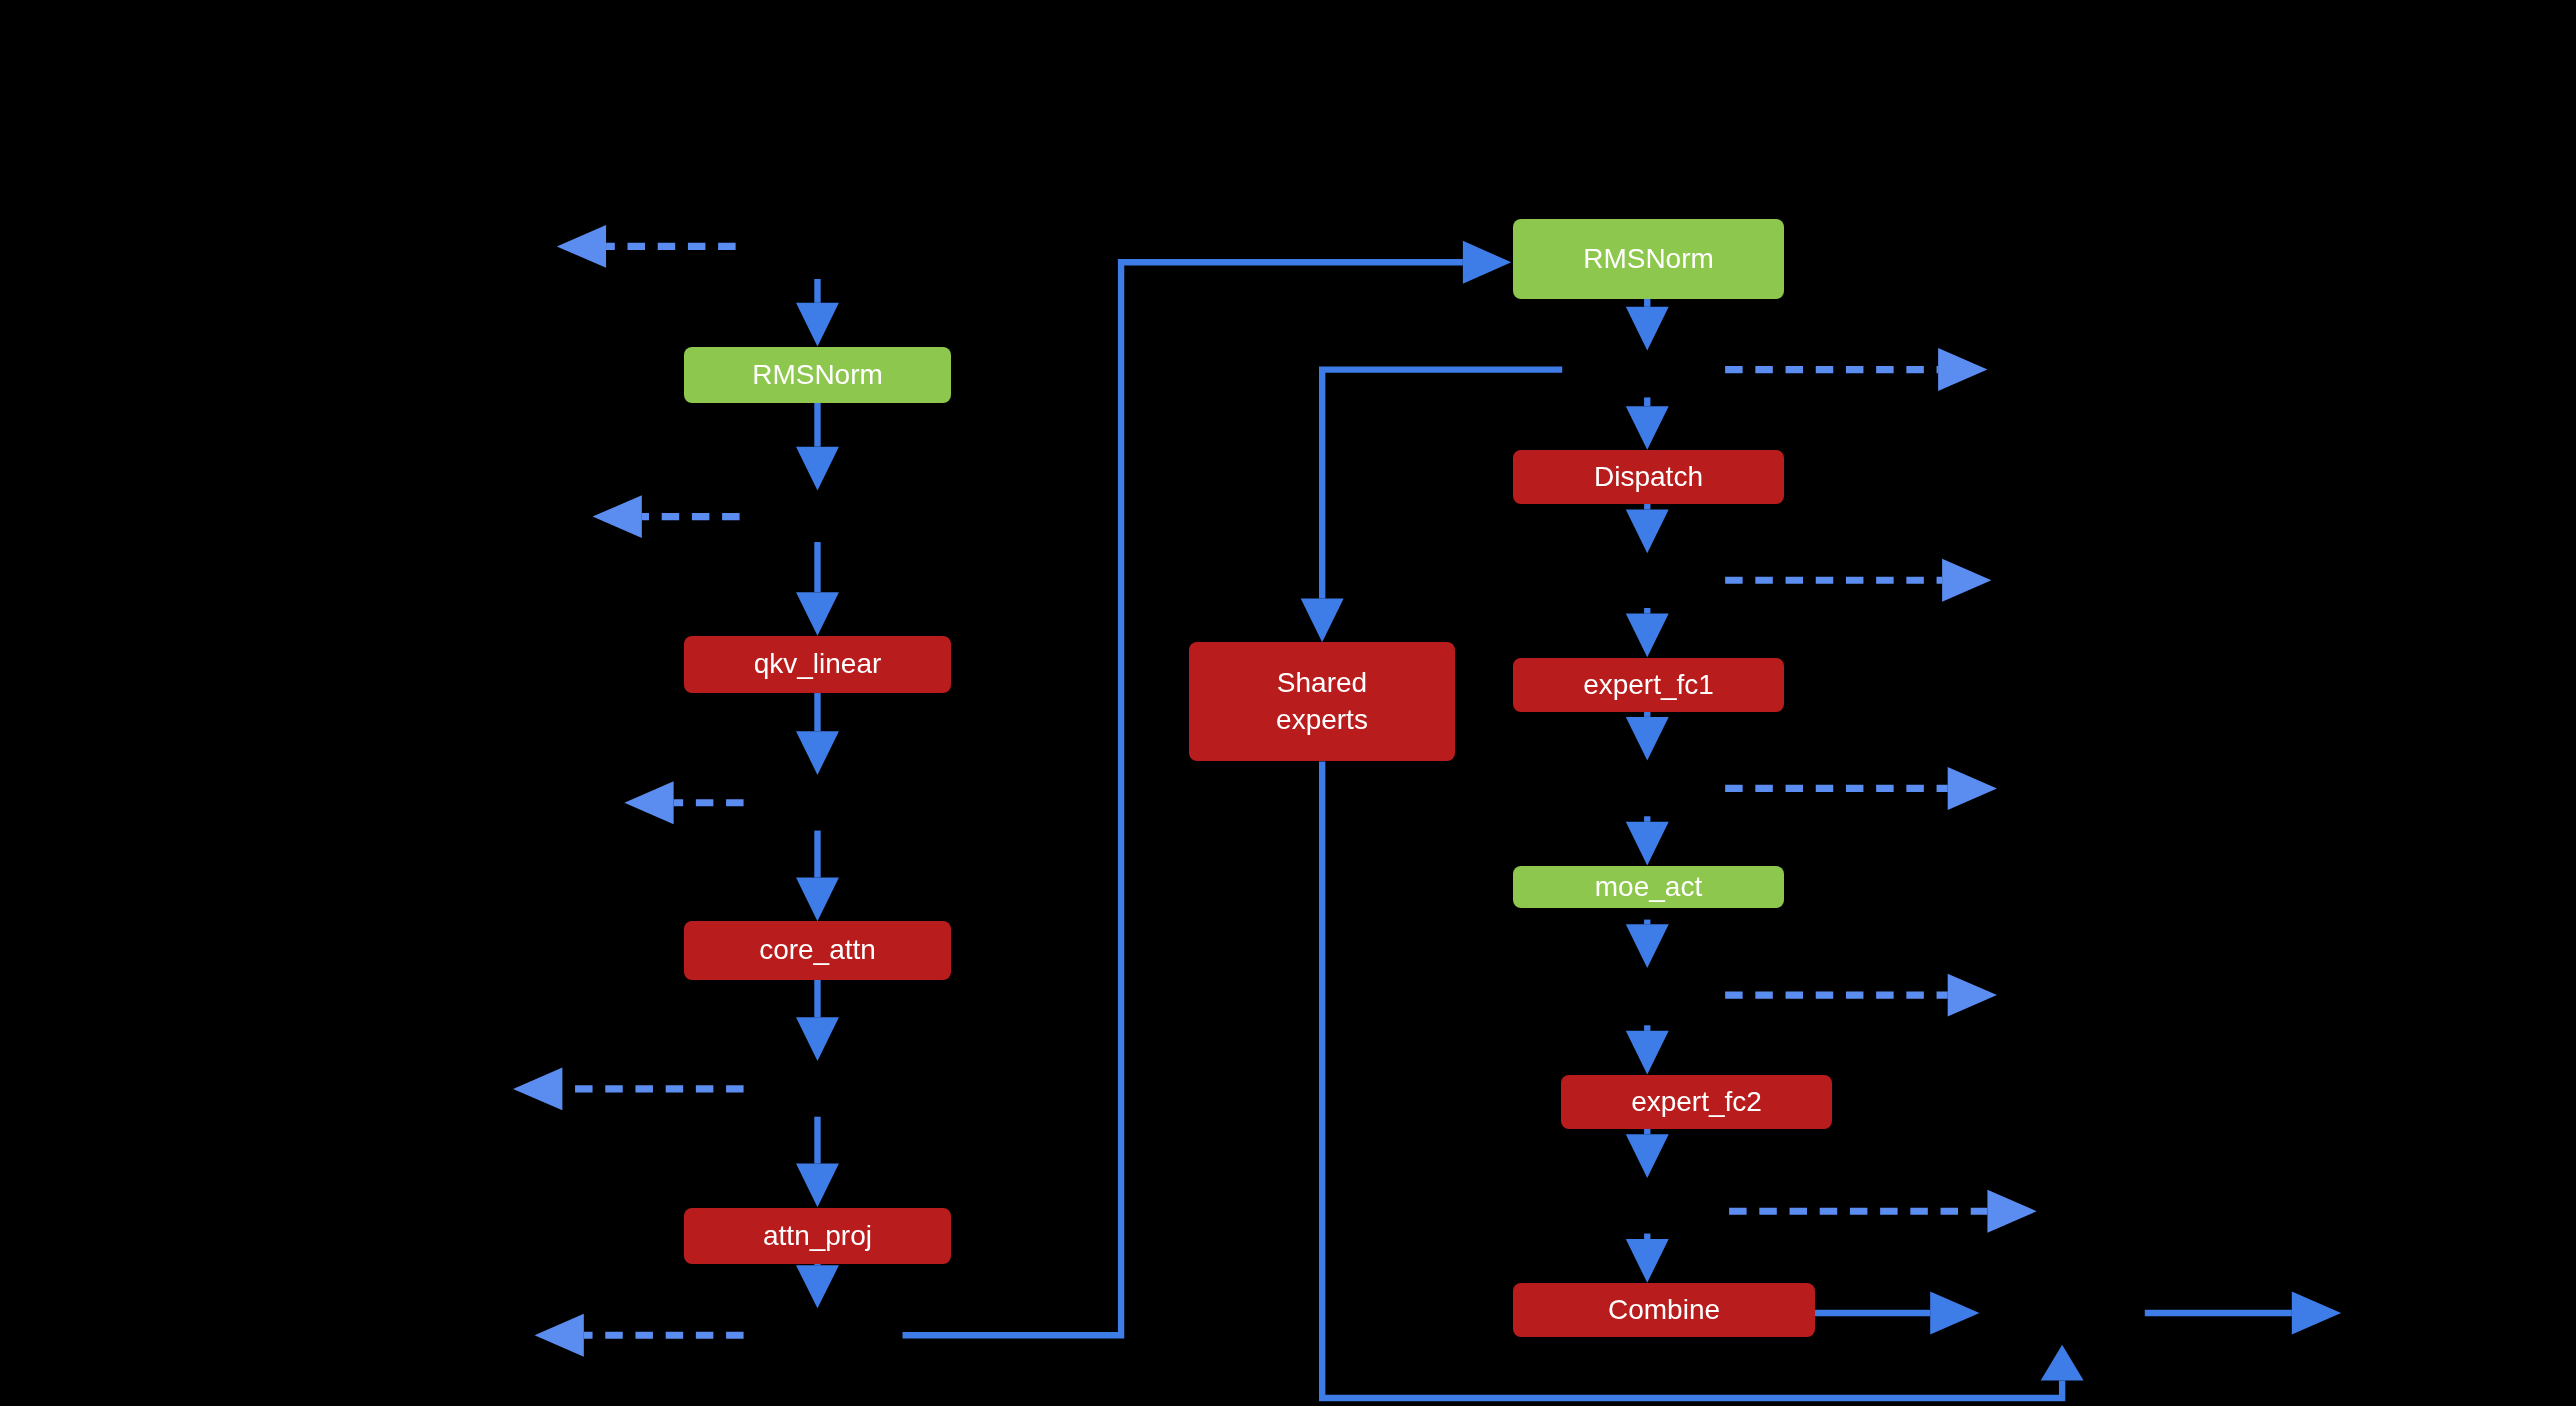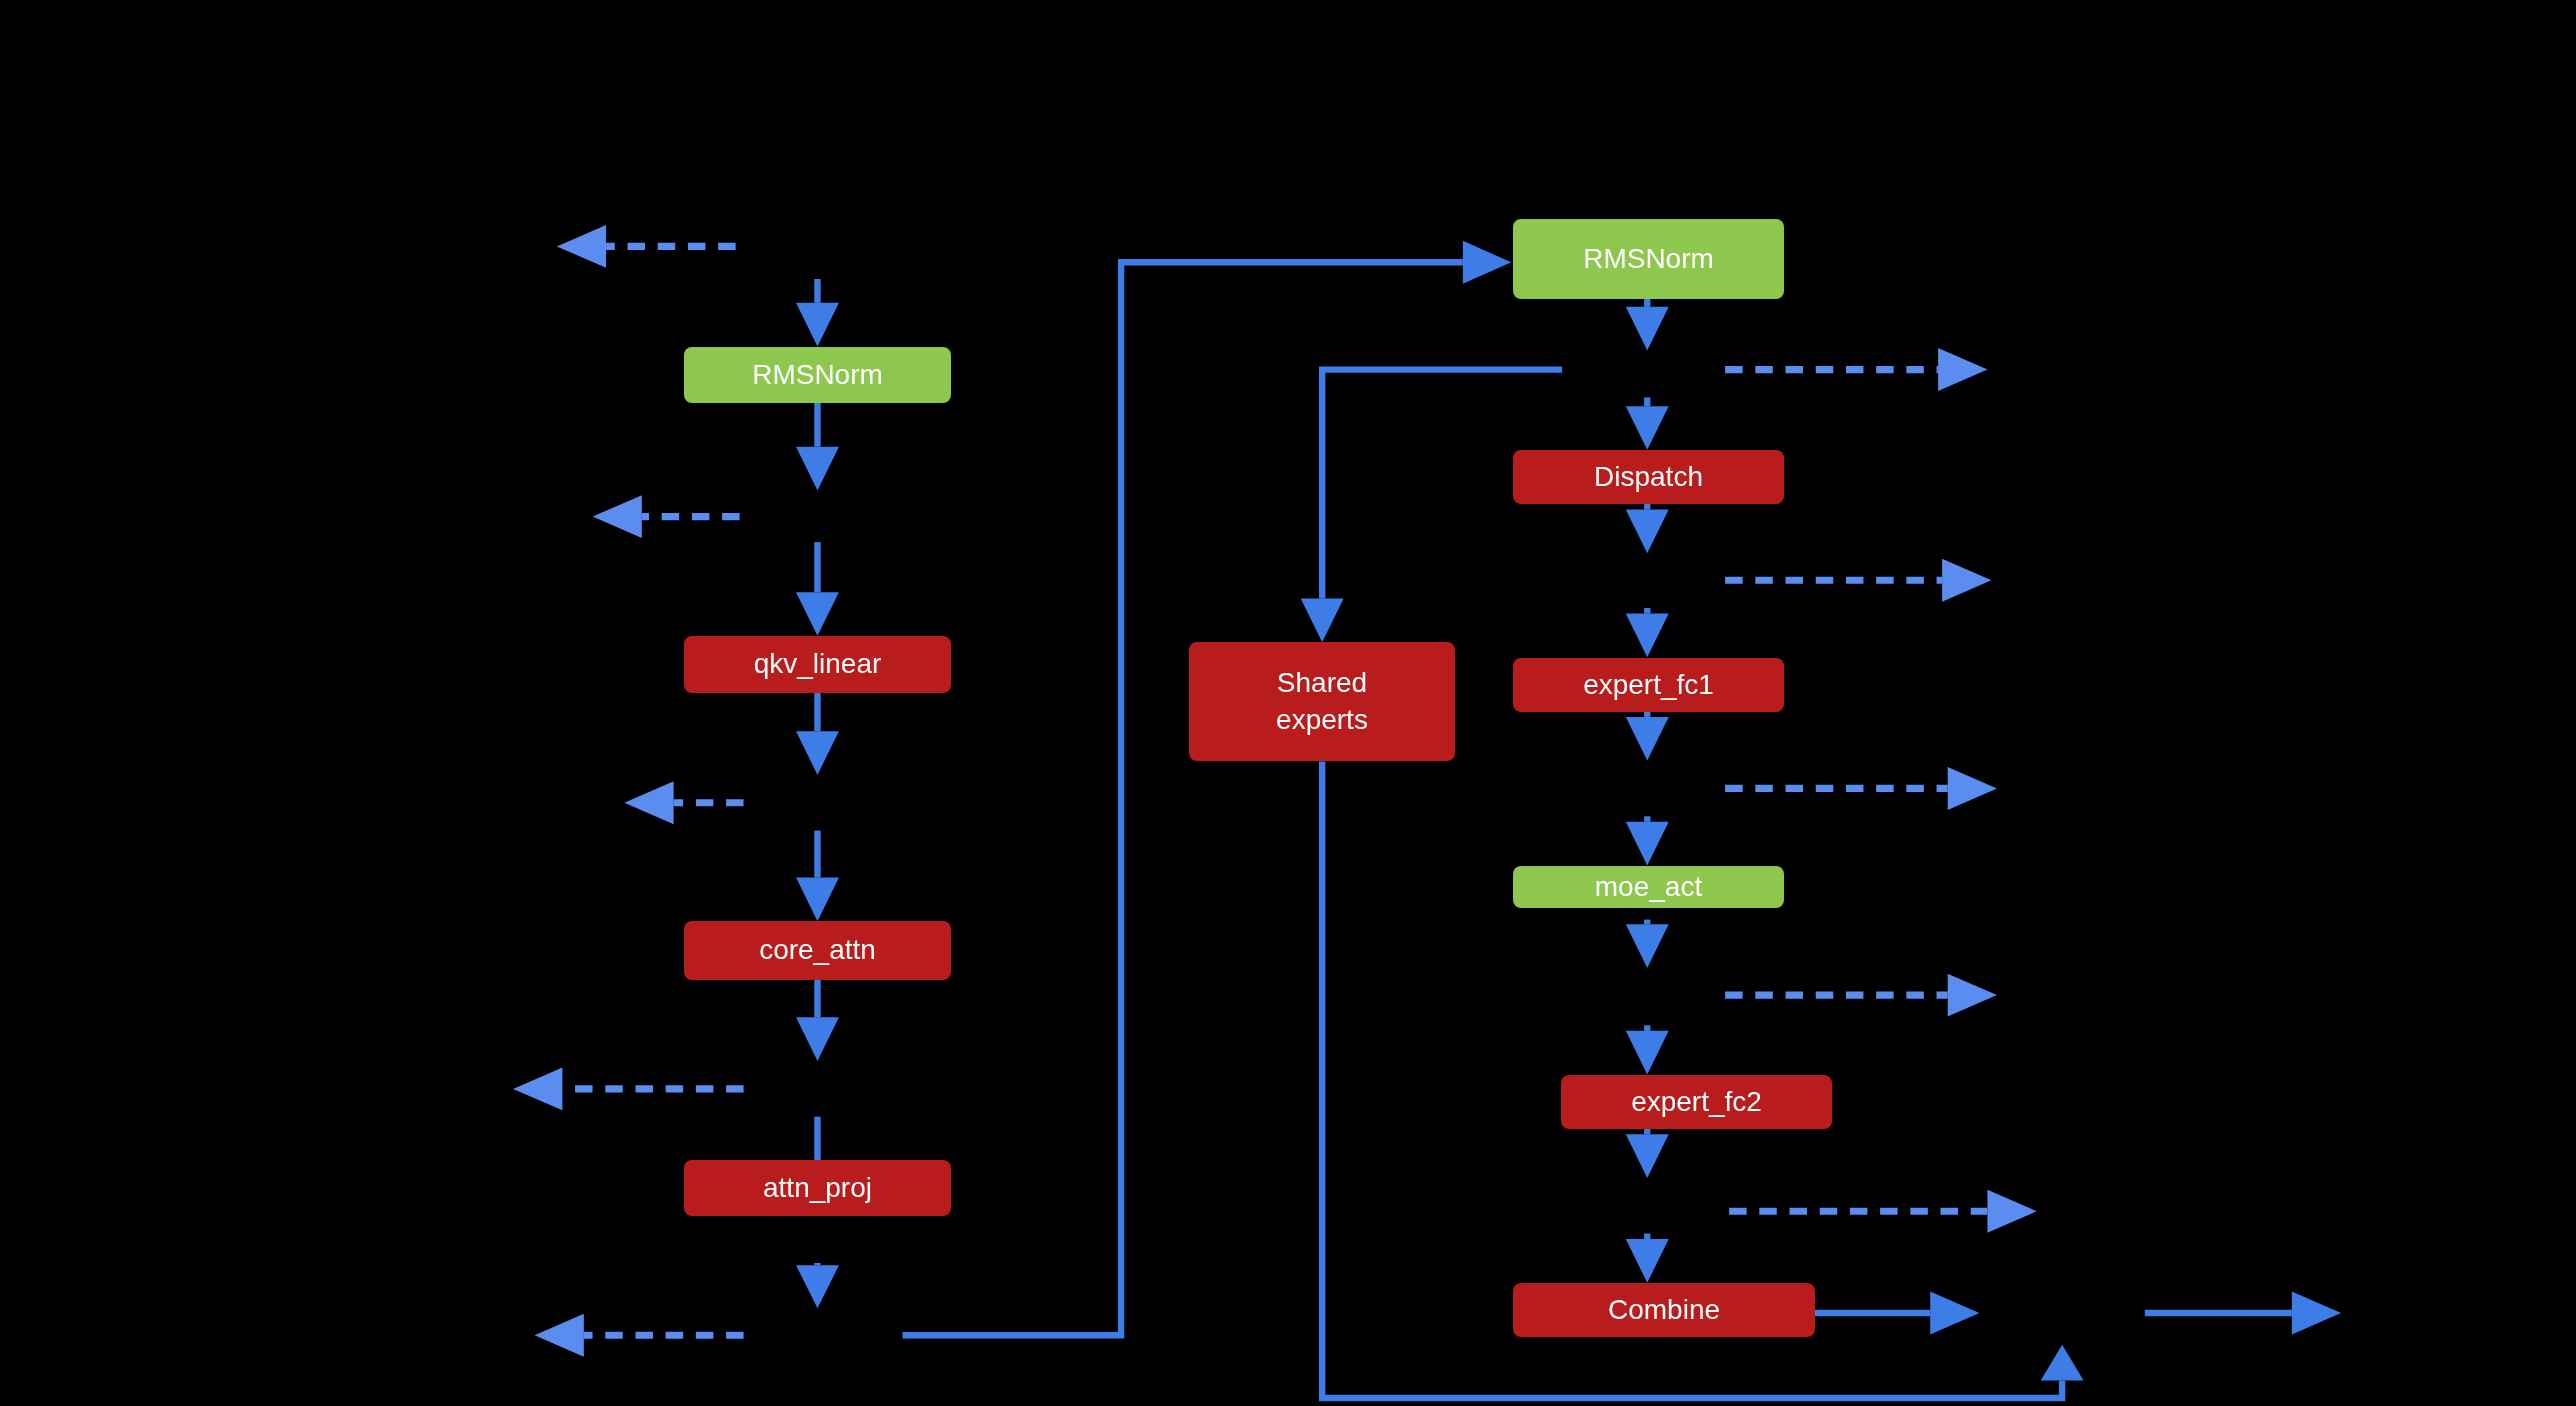--- a/index.html
+++ b/index.html
@@ -195,7 +195,7 @@
 
   <div class="node orange" style="left:684px;  top:921px; width:267px; height:59px;">core_attn</div>
 
-  <div class="node orange" style="left:684px;  top:1160px; width:267px; height:56px;">attn_proj</div>
+  <div class="node orange" style="left:684px;  top:1208px; width:267px; height:56px;">attn_proj</div>
 
   <div class="node green" style="left:1513px; top:219px;  width:271px; height:80px;">RMSNorm</div>
 

